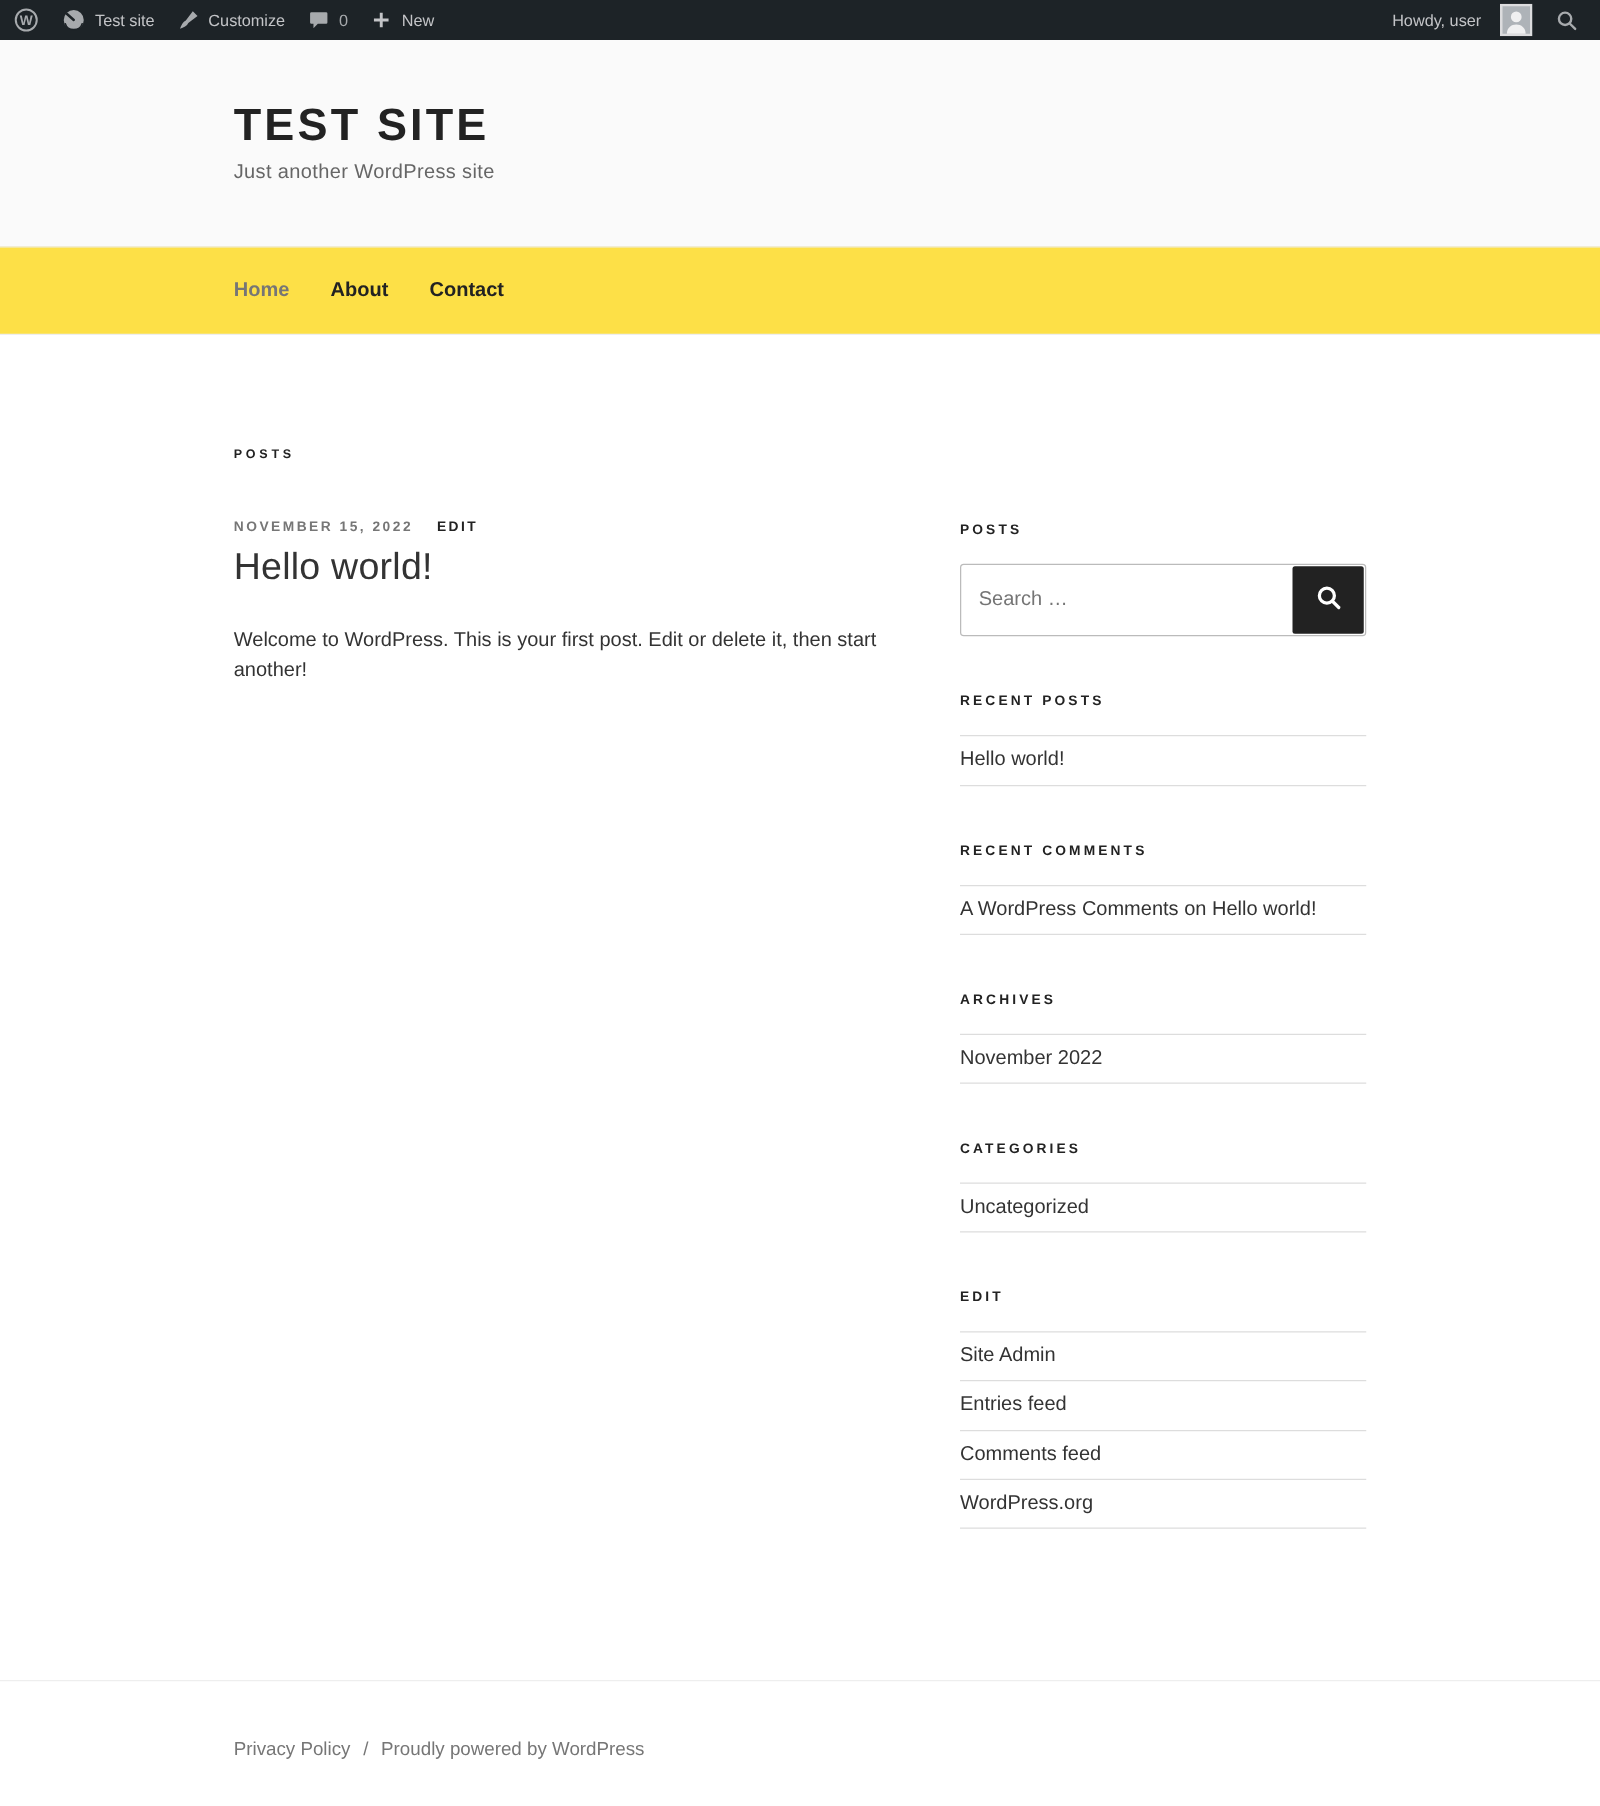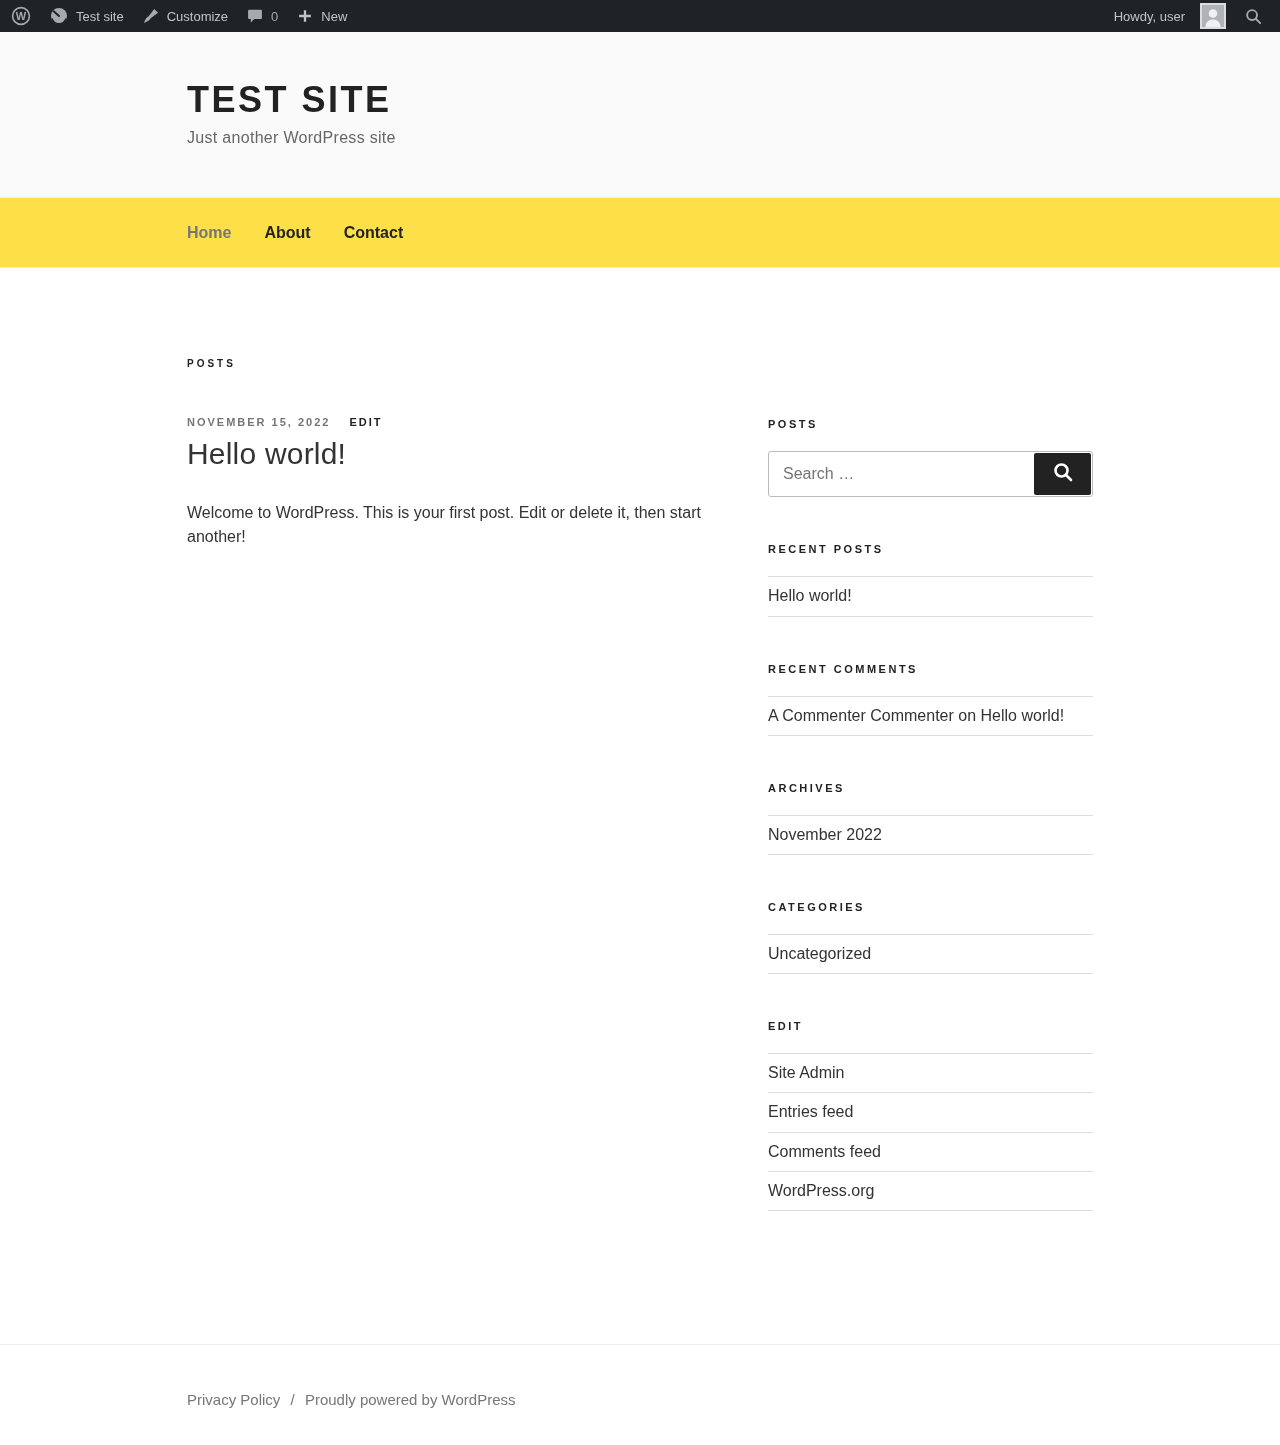--- a/index.html
+++ b/index.html
@@ -146,7 +146,7 @@
   .search-form { position: relative; }
   .search-input {
     width: 100%;
-    height: 46px;
+    height: 58px;
     border: 1px solid #bbb;
     border-radius: 3px;
     background: #fff;

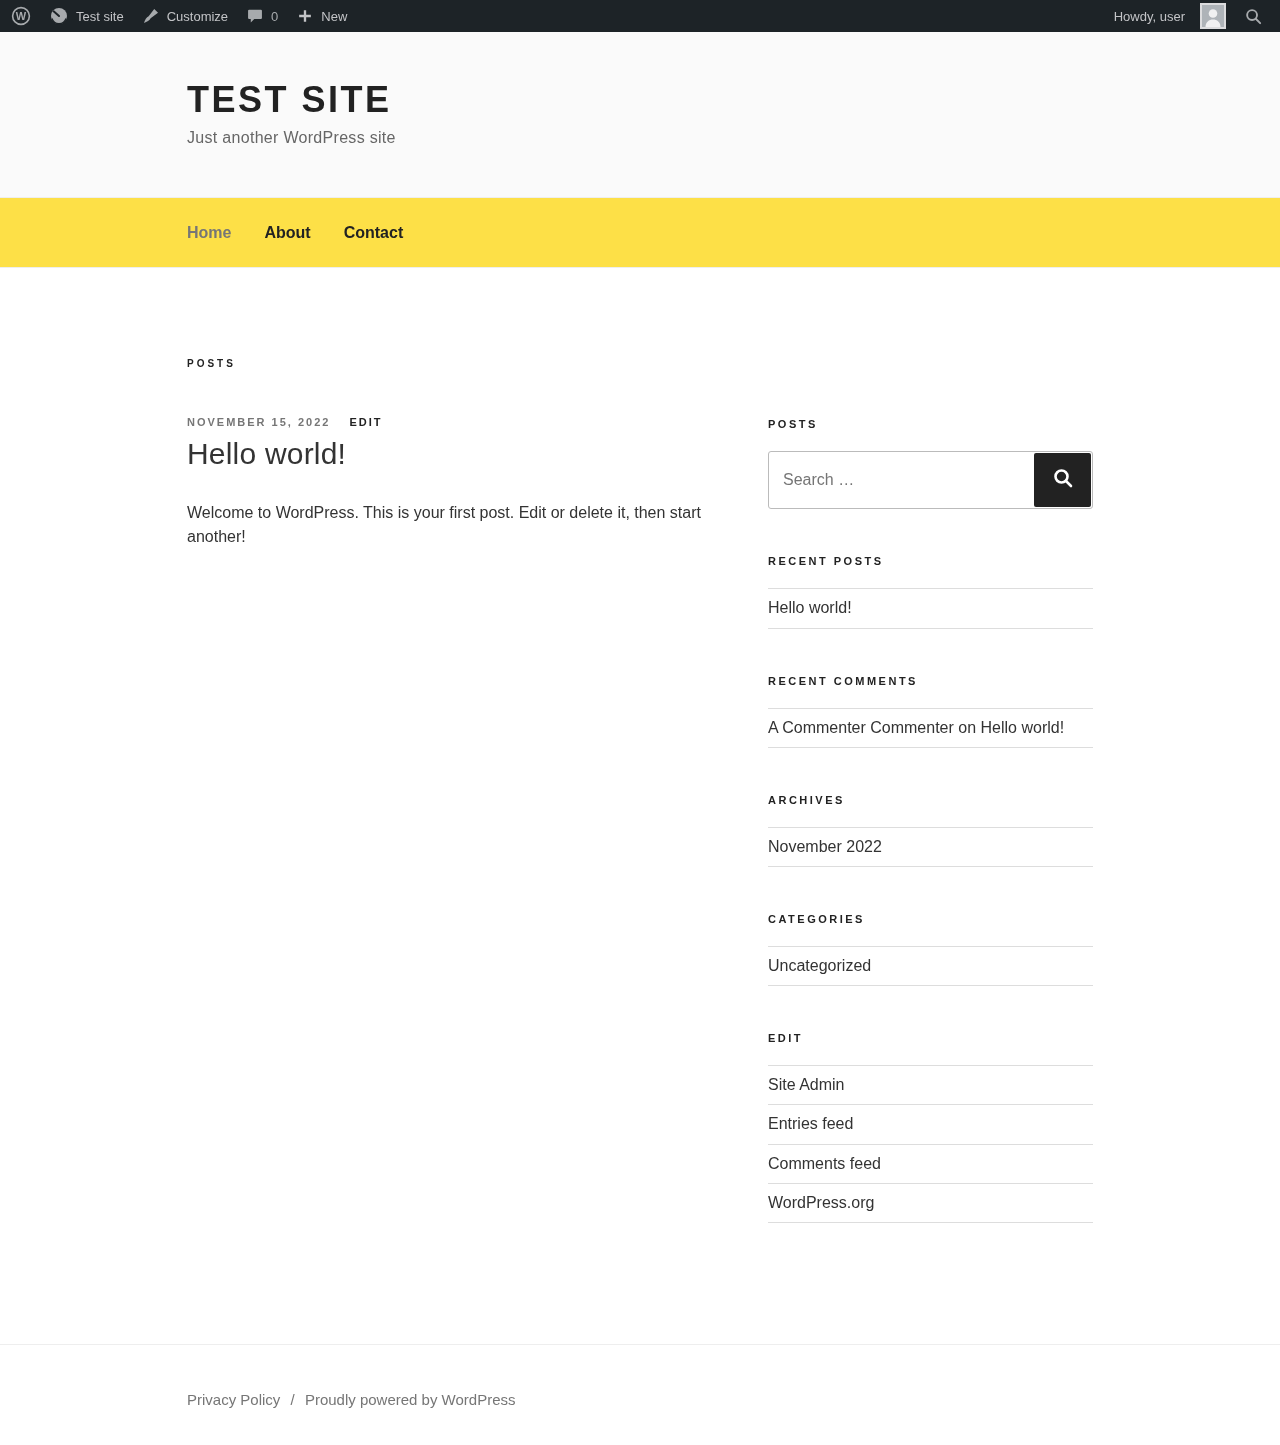--- a/index.html
+++ b/index.html
@@ -325,7 +325,7 @@
       <h4 class="widget-title">RECENT COMMENTS</h4>
       <ul>
         <li>
-          <a href="#">A Commenter Commenter</a>
+          <a href="#">A WordPress Comments</a>
           <span>on</span>
           <a href="#">Hello world!</a>
         </li>

